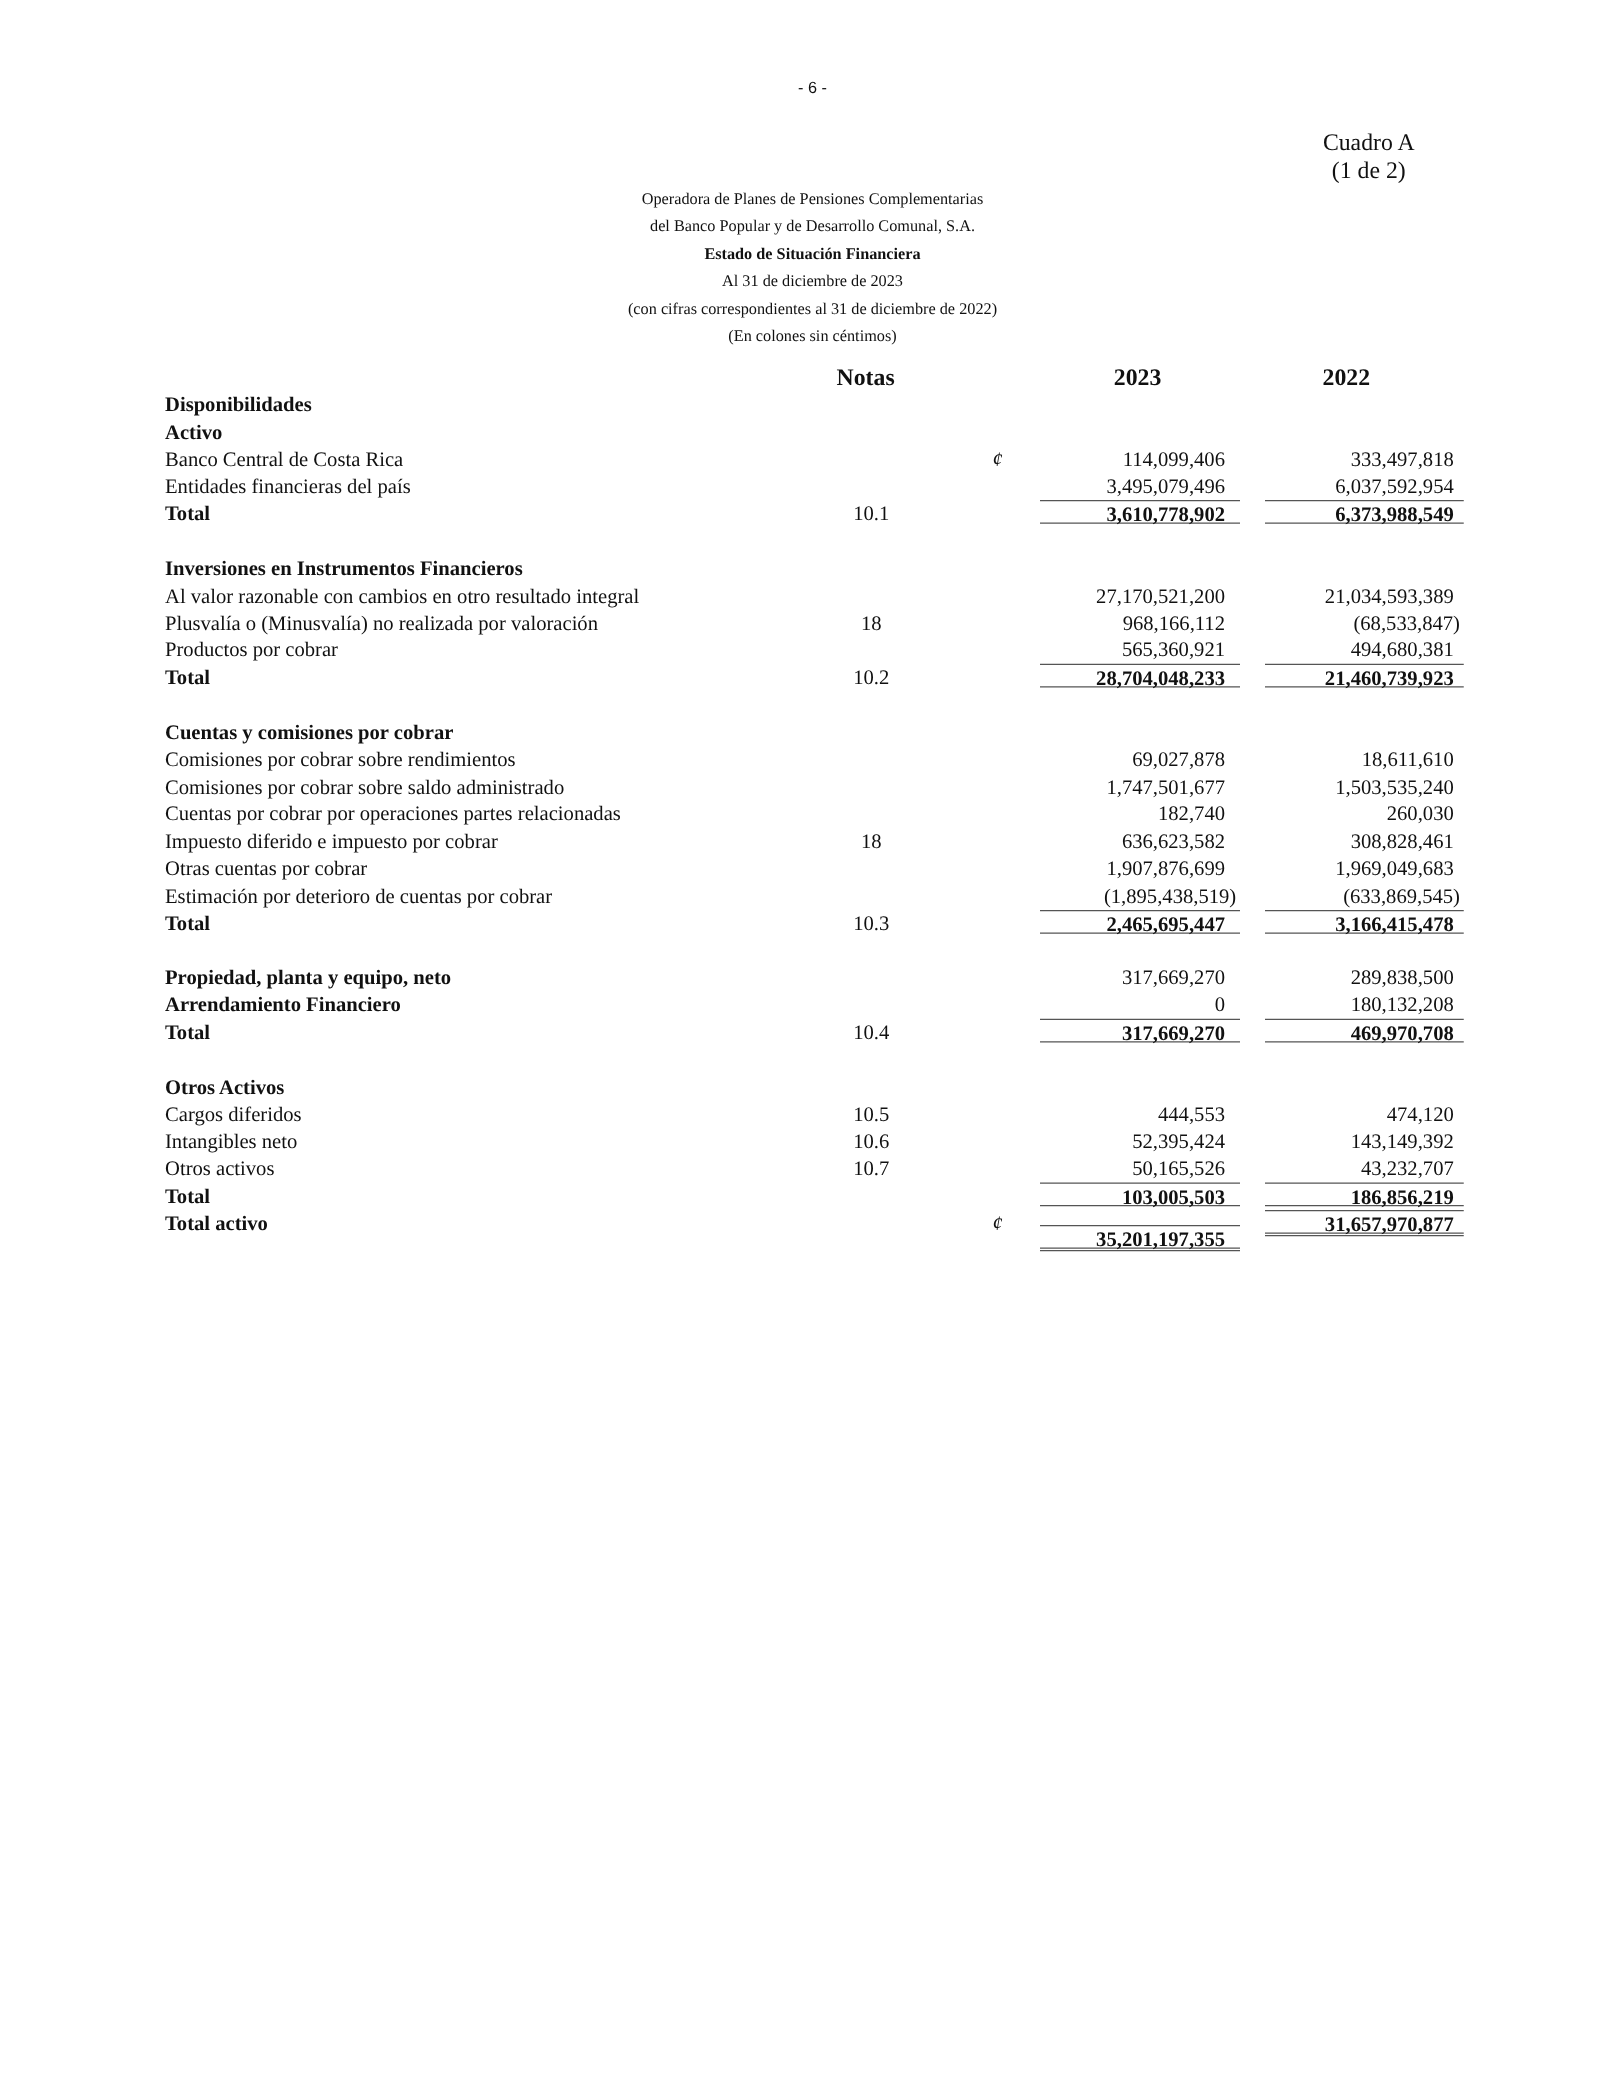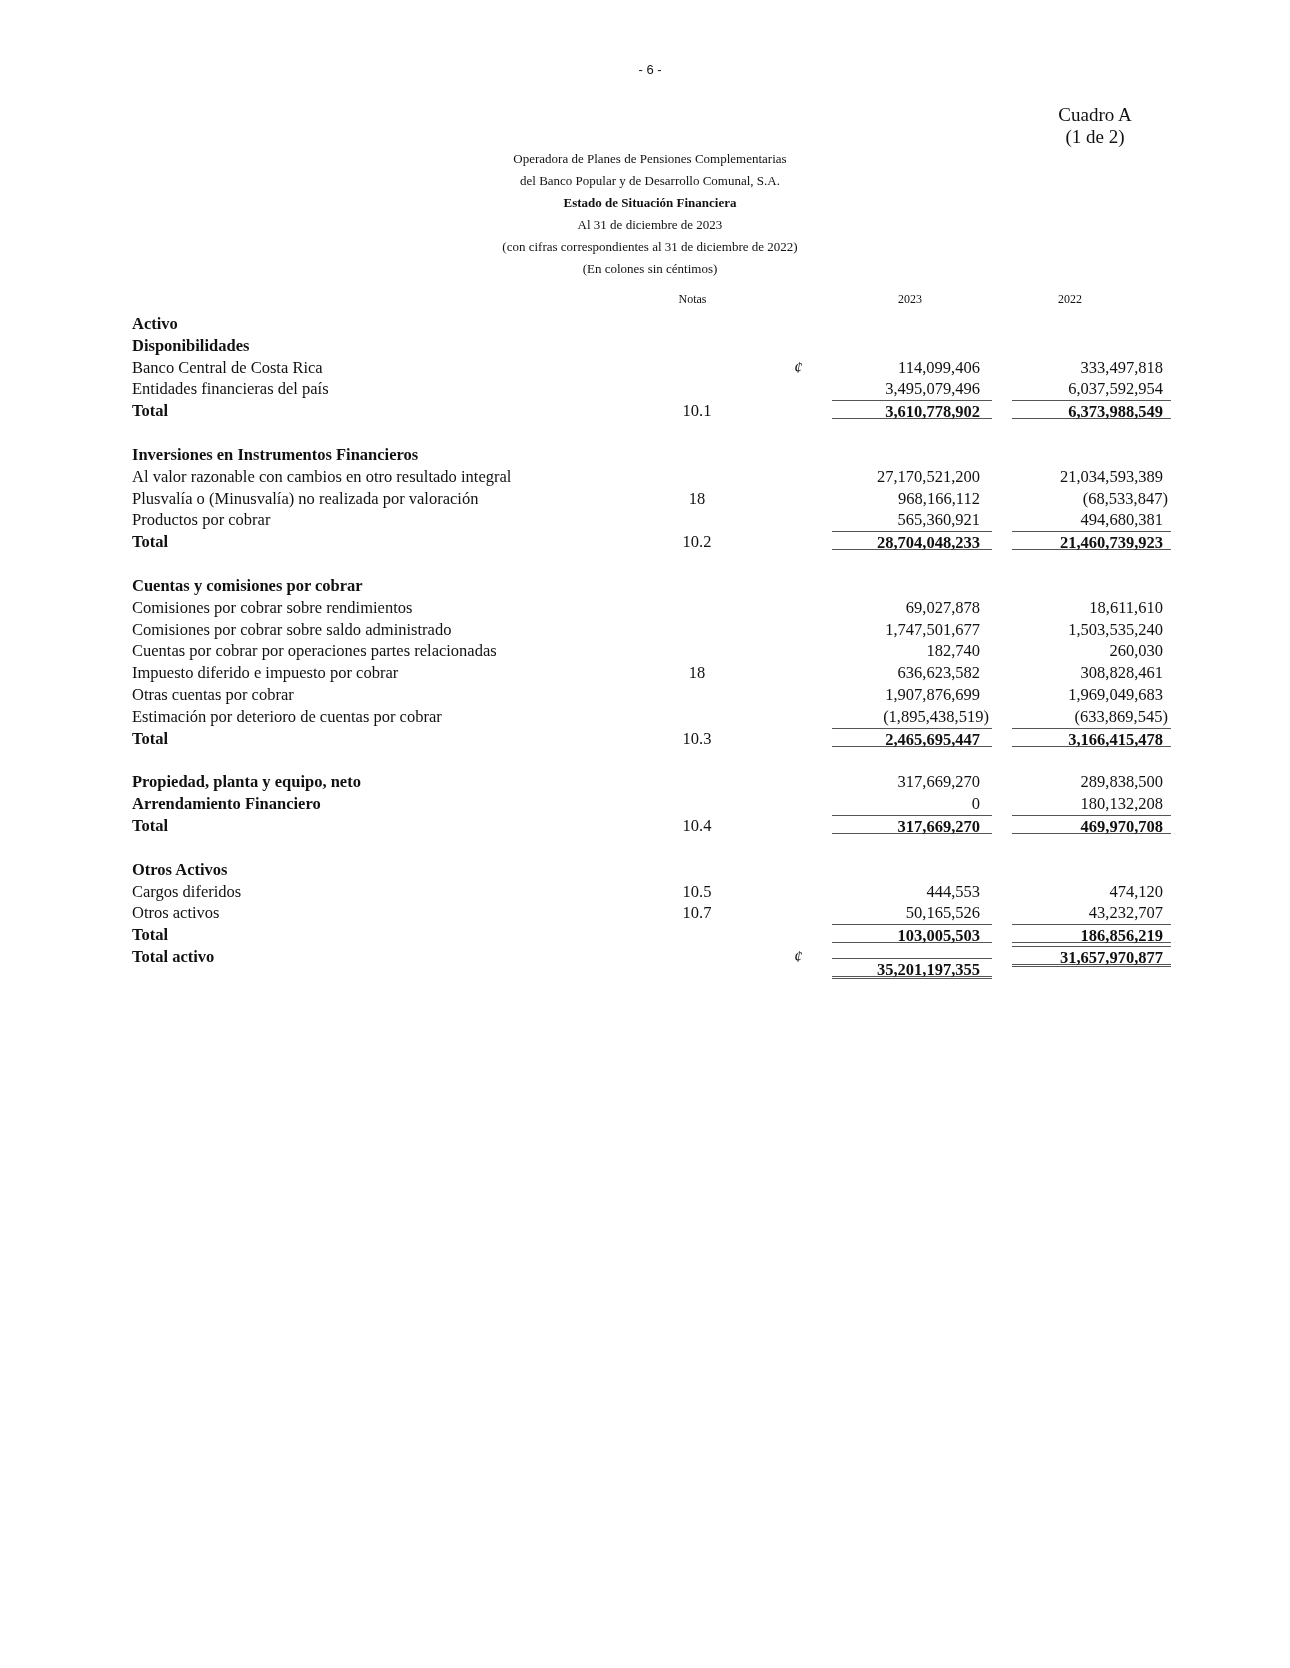--- a/index.html
+++ b/index.html
@@ -50,8 +50,8 @@
     .col-head {
       position: absolute;
       top: 292px;
-      font-weight: normal;
-      font-size: 12px;
+      font-weight: bold;
+      font-size: 19px;
     }
     .col-notas { left: 665px; width: 55px; text-align: center; }
     .col-2023 { left: 880px; width: 60px; text-align: center; }

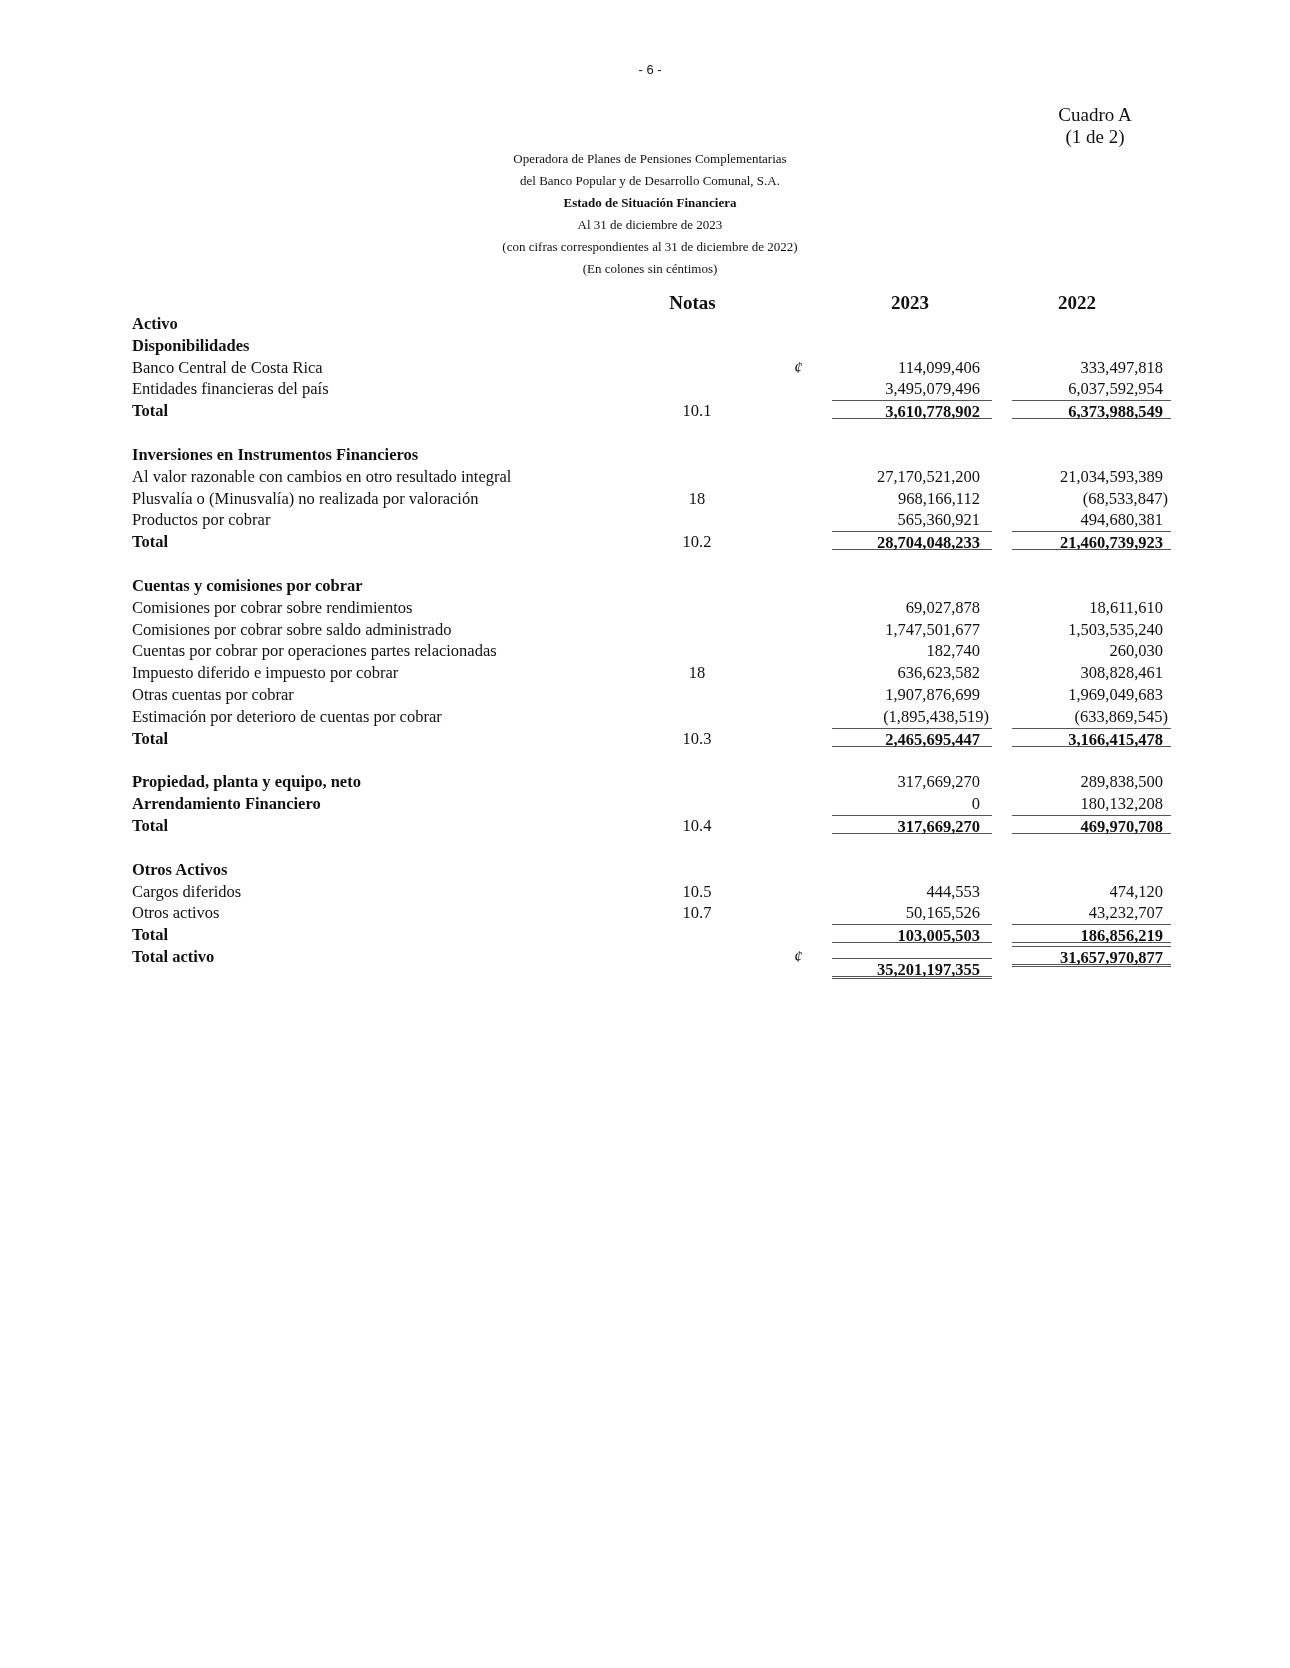--- a/index.html
+++ b/index.html
@@ -149,10 +149,10 @@
 
 <div class="table" id="fin-table">
     <div class="row bold">
+      <span class="label">Disponibilidades</span>
+    </div>
+    <div class="row bold">
       <span class="label">Activo</span>
-    </div>
-    <div class="row bold">
-      <span class="label">Disponibilidades</span>
     </div>
     <div class="row">
       <span class="label">Banco Central de Costa Rica</span>

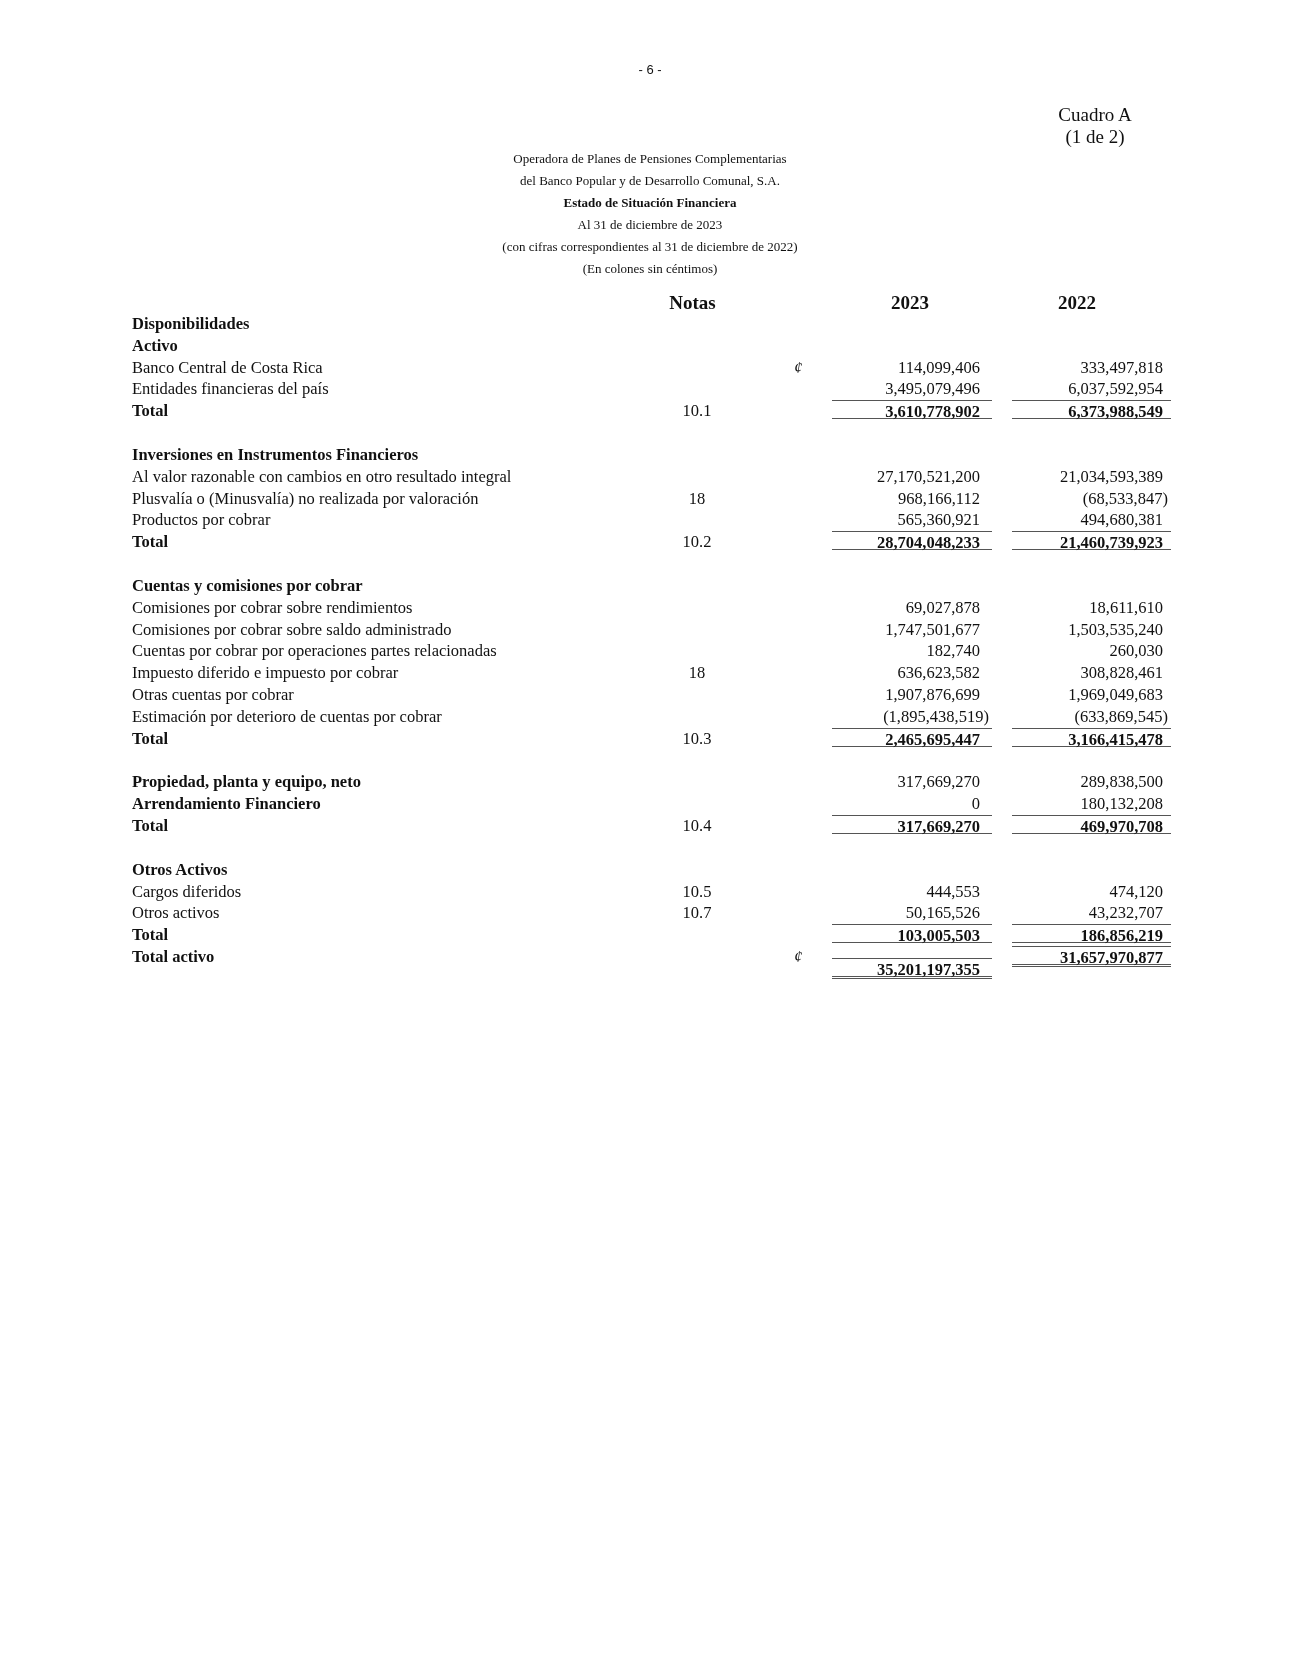--- a/index.html
+++ b/index.html
@@ -277,6 +277,12 @@
       <span class="v2022">474,120</span>
     </div>
     <div class="row">
+      <span class="label">Intangibles neto</span>
+      <span class="note">10.6</span>
+      <span class="v2023">52,395,424</span>
+      <span class="v2022">143,149,392</span>
+    </div>
+    <div class="row">
       <span class="label">Otros activos</span>
       <span class="note">10.7</span>
       <span class="v2023">50,165,526</span>

